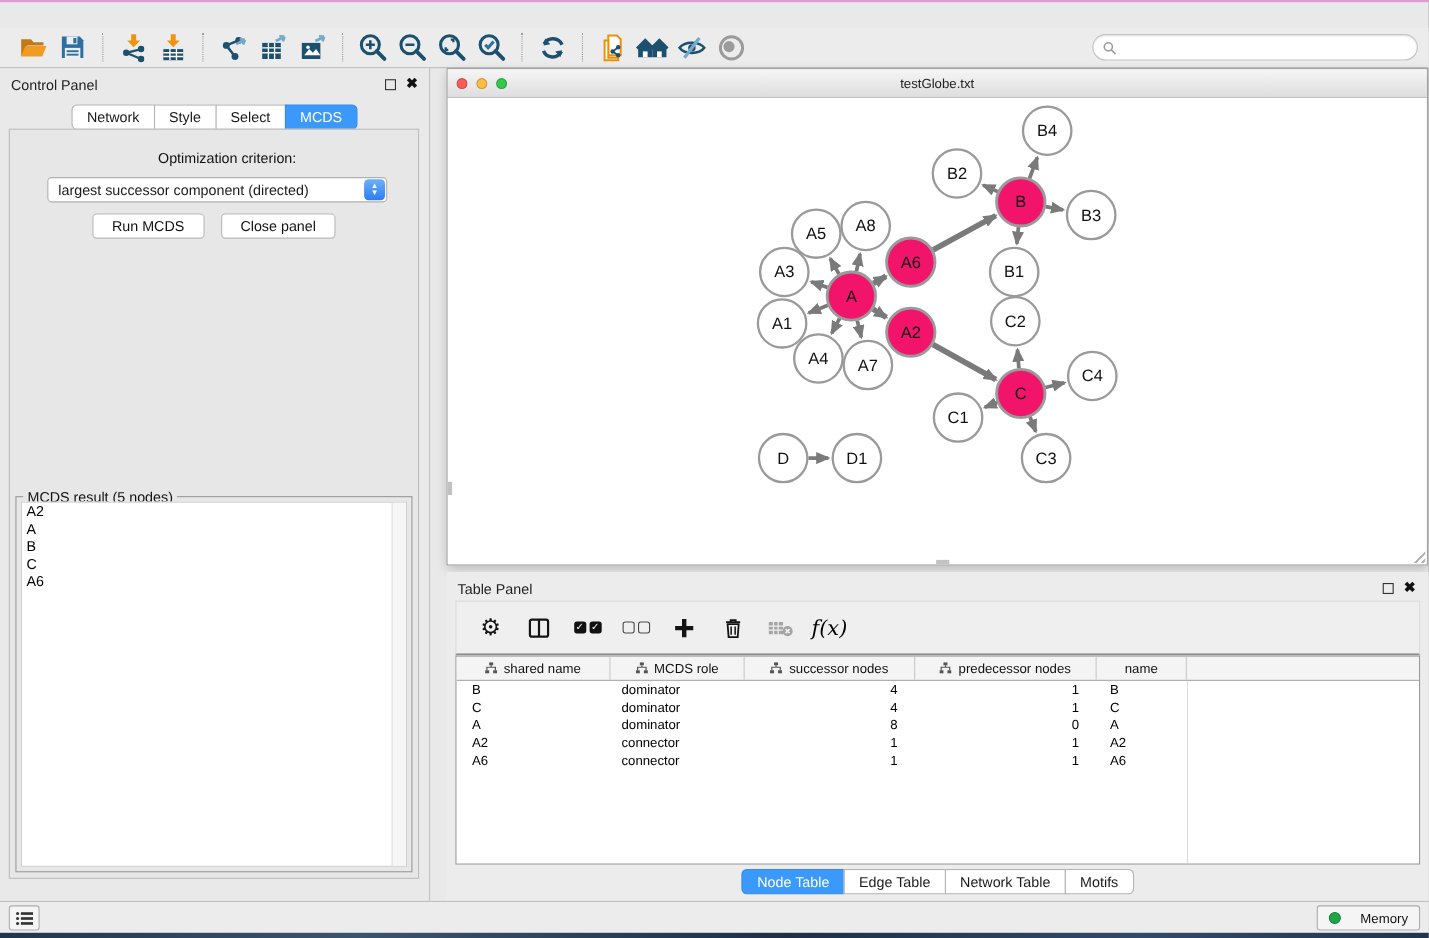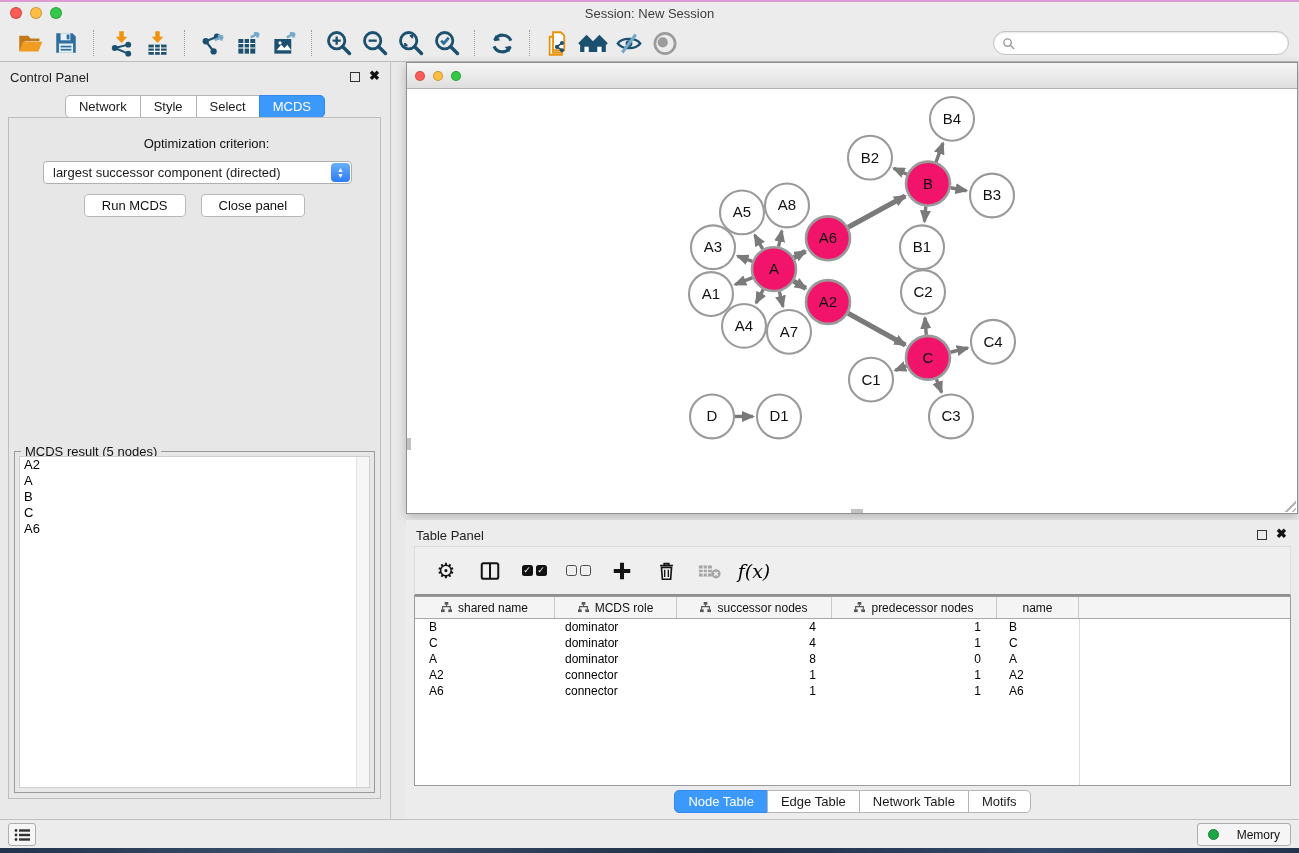--- a/index.html
+++ b/index.html
@@ -128,14 +128,6 @@
 <div id="app">
   <div class="desktop-top"></div>
 
-  <div class="titlebar">
-    <div class="lights">
-      <div class="light red"></div>
-      <div class="light yellow"></div>
-      <div class="light green"></div>
-    </div>
-    <div class="title">Session: New Session</div>
-  </div>
 
   <div class="toolbar">
     <div class="tbtn">

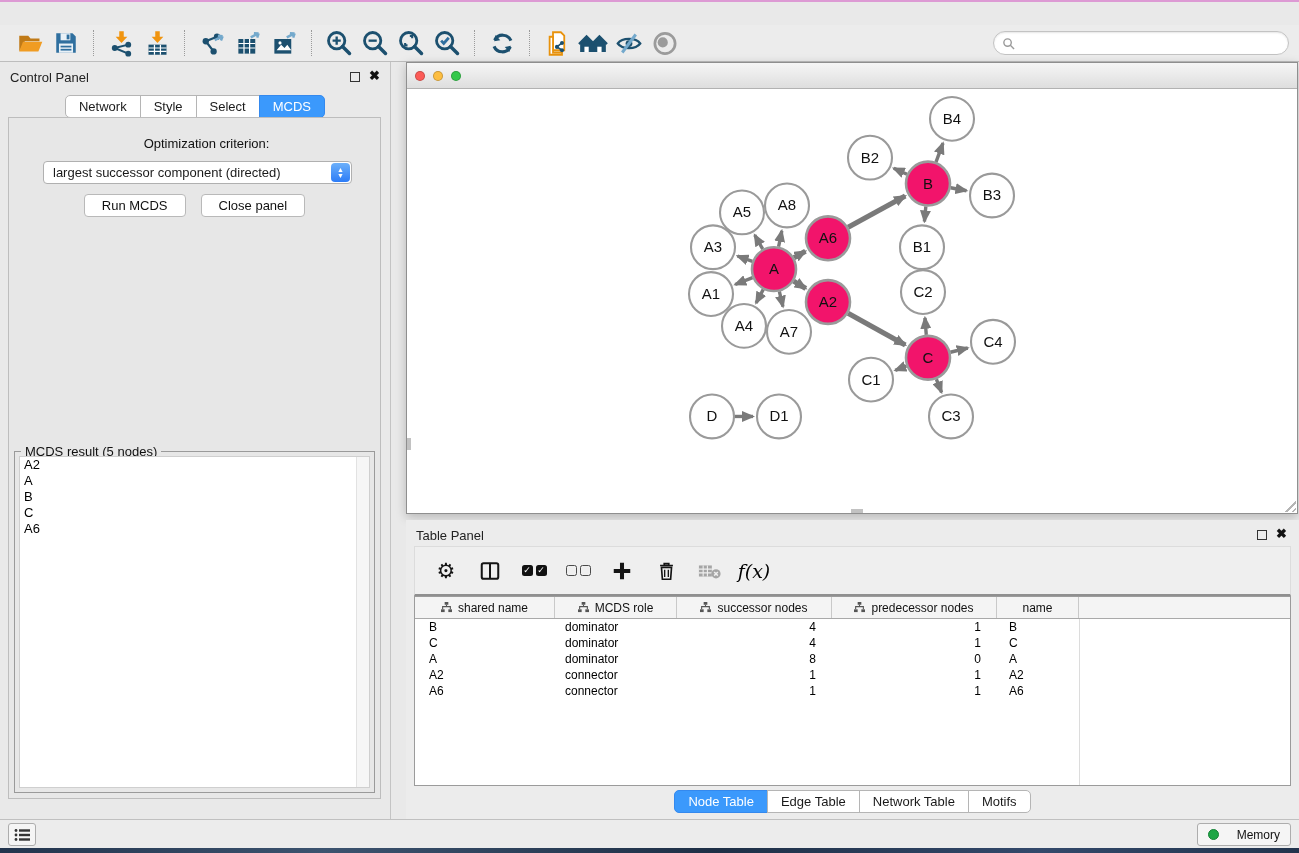--- a/index.html
+++ b/index.html
@@ -315,6 +315,7 @@
         <div class="light yellow"></div>
         <div class="light green"></div>
       </div>
+      <div class="title">testGlobe.txt</div>
     </div>
     <div class="net-canvas">
       <svg viewBox="406 88 890 426" preserveAspectRatio="none">

